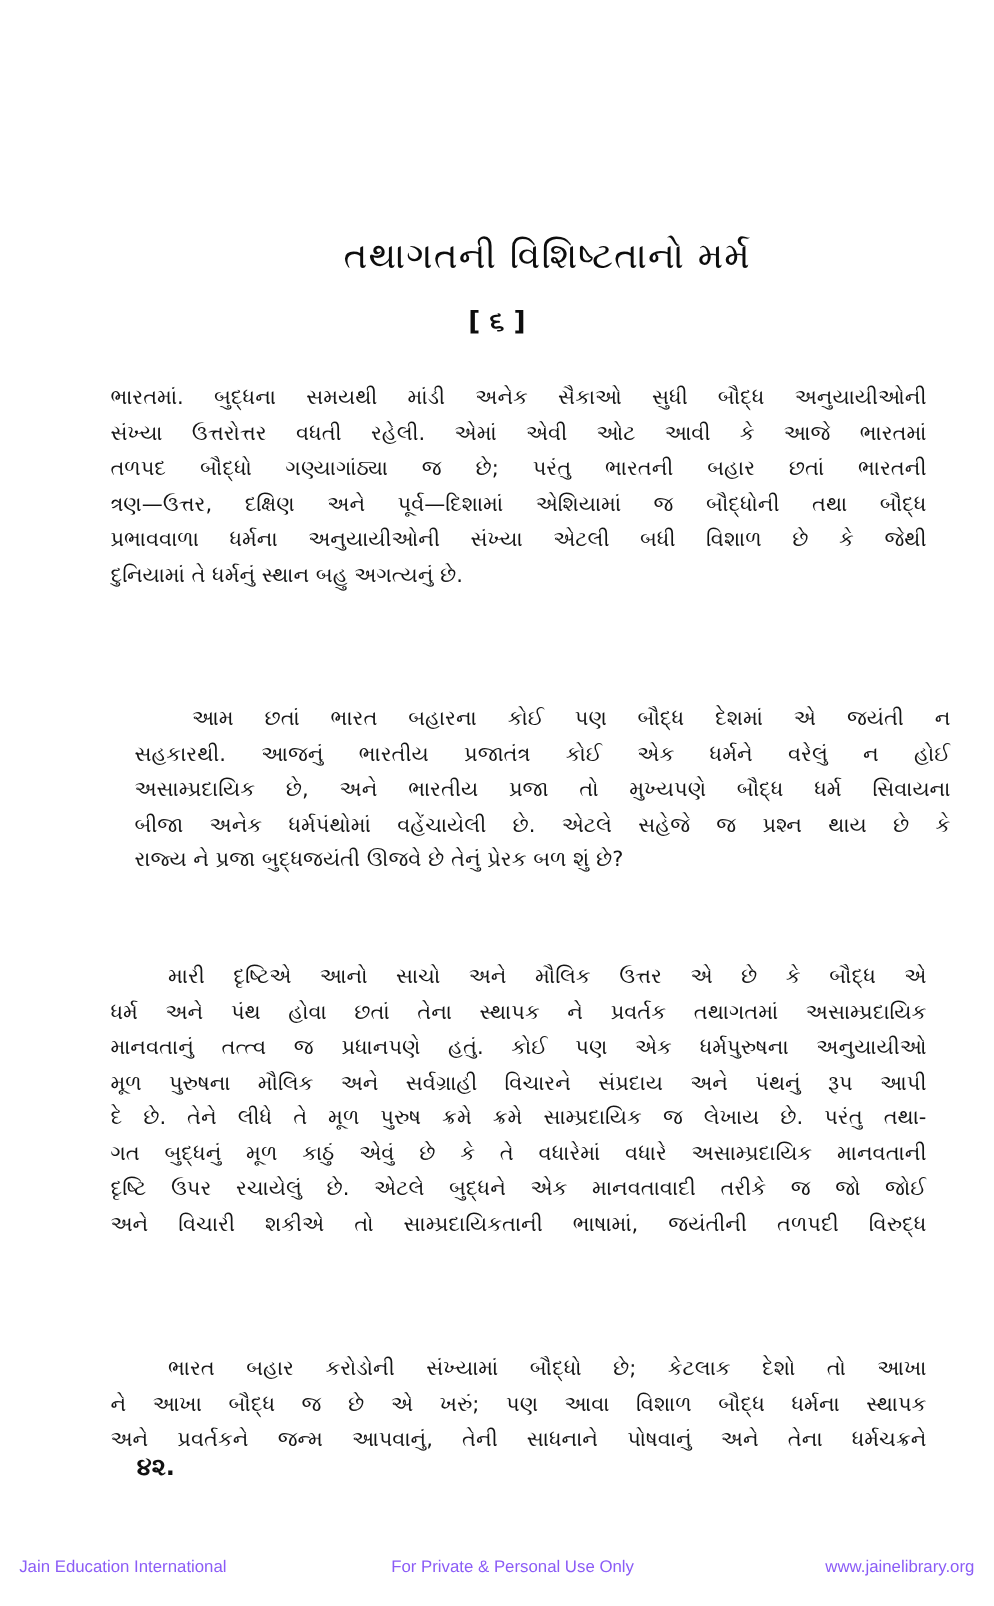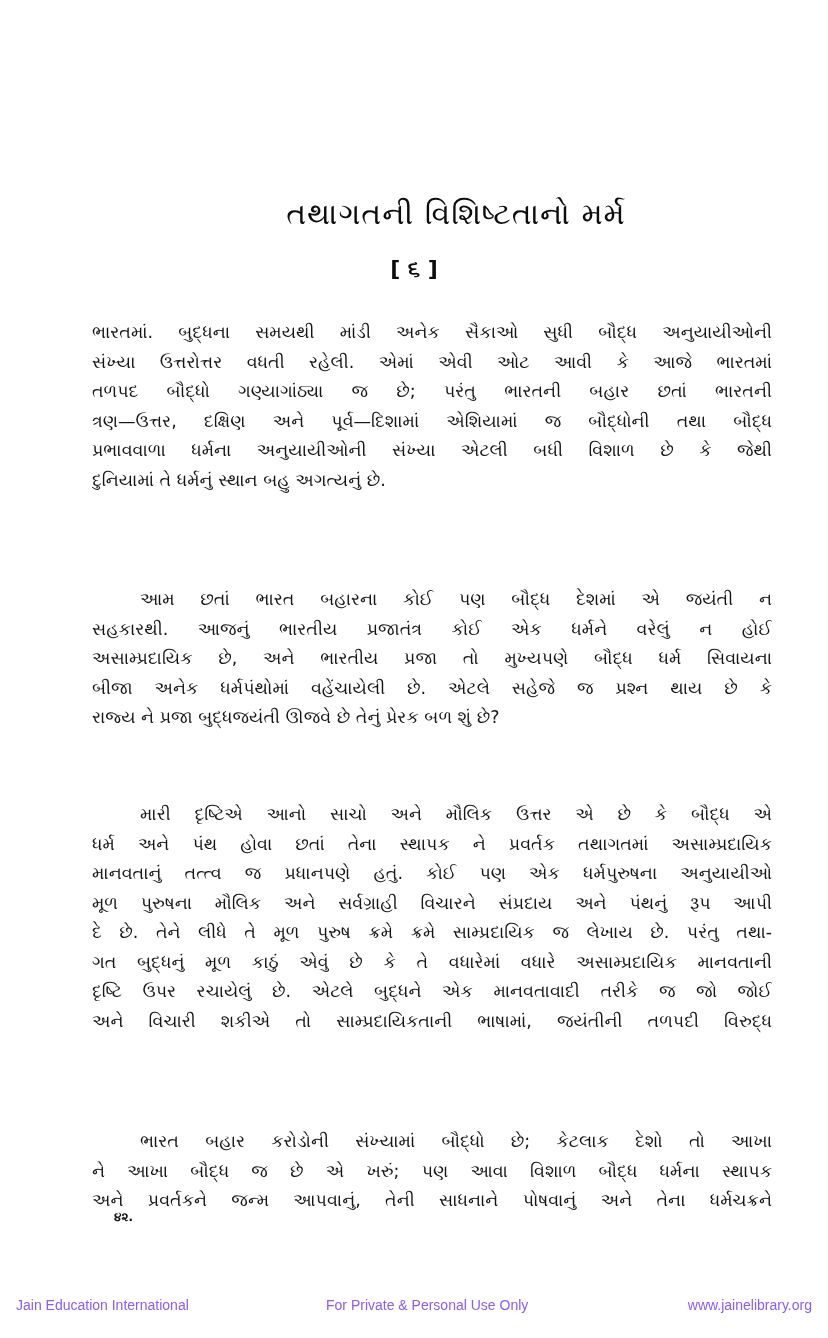--- a/index.html
+++ b/index.html
@@ -71,7 +71,7 @@
       font-weight: bold;
     }
     #p1 { top: 318px; }
-    #p2 { top: 585px; }
+    #p2 { top: 585px; margin-left: 20px; }
     #p3 { top: 800px; }
     #p4 { top: 1127px; }
     .page-number {

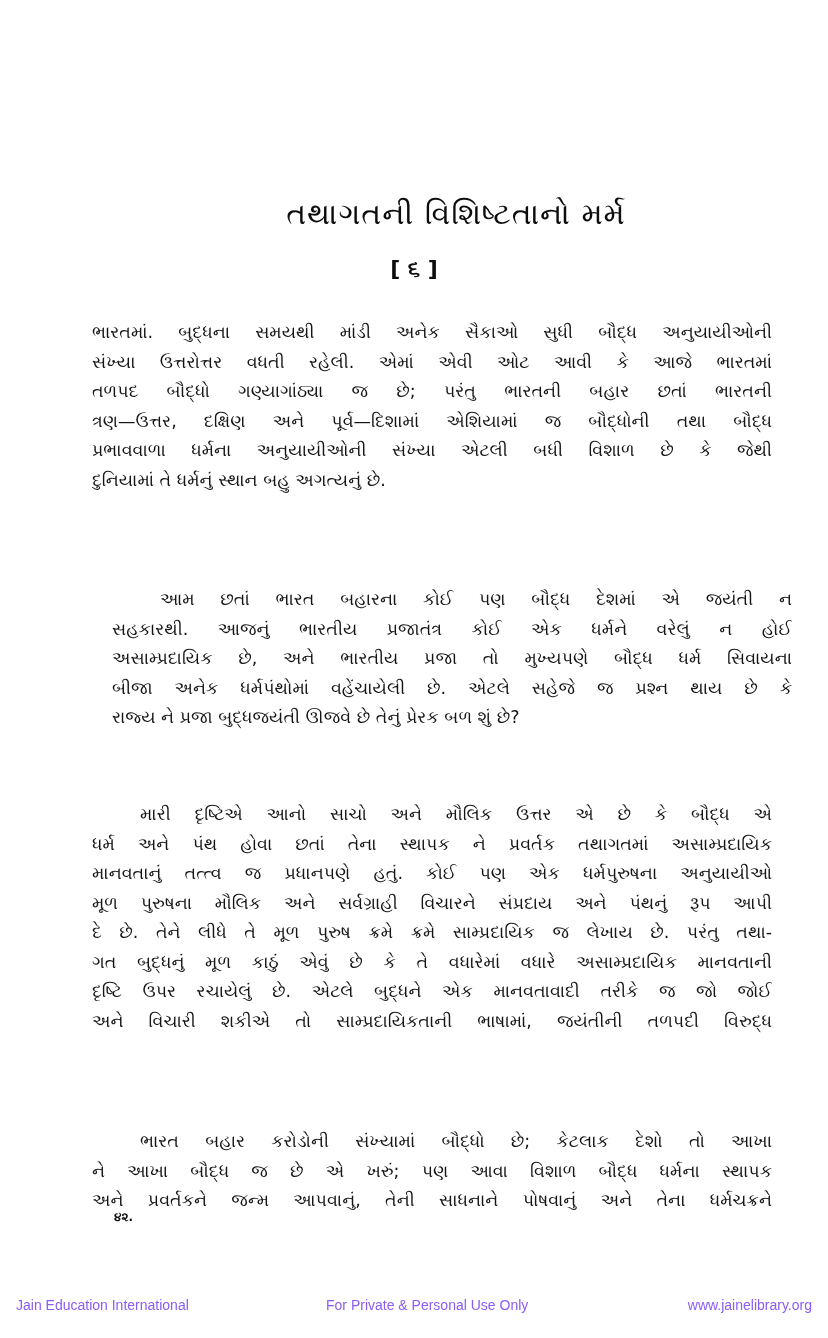--- a/index.html
+++ b/index.html
@@ -78,7 +78,7 @@
       position: absolute;
       top: 1210px;
       left: 114px;
-      font-size: 12px;
+      font-size: 20px;
       font-weight: bold;
       color: #111;
     }

